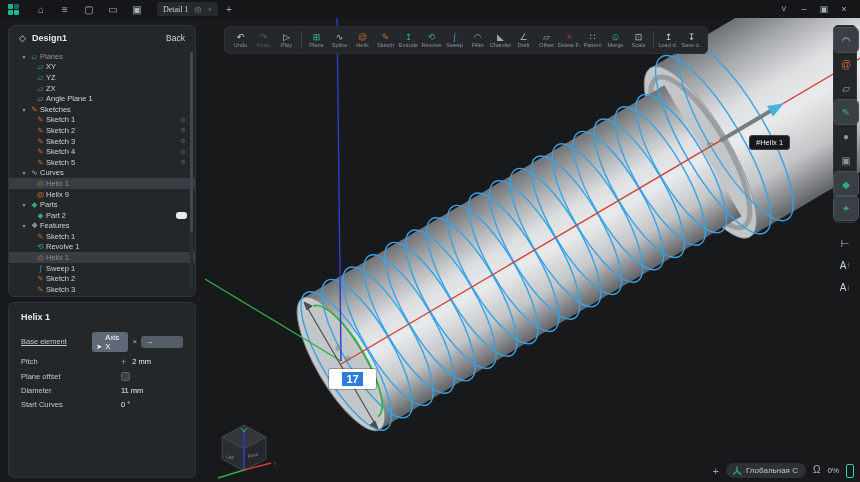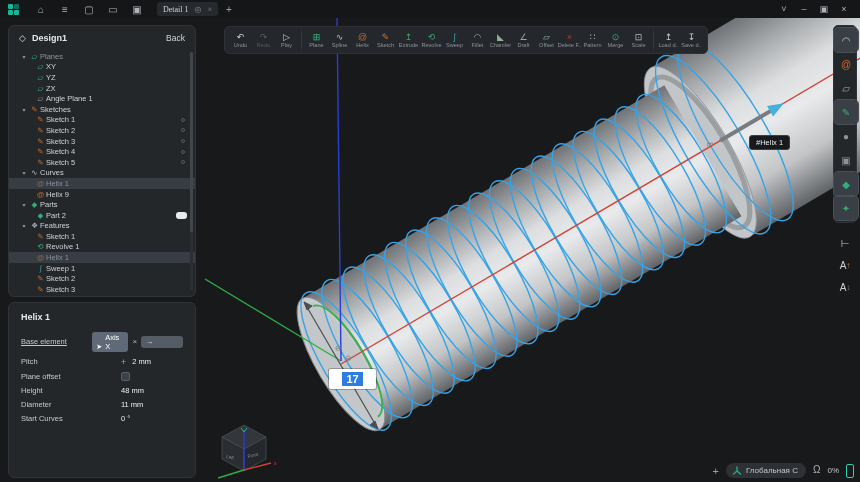--- a/index.html
+++ b/index.html
@@ -446,12 +446,6 @@
           </span>
         </div>
         <div class="prow">
-          <span class="plab">Height</span>
-          <span class="pval">
-            <span>48 mm</span>
-          </span>
-        </div>
-        <div class="prow">
           <span class="plab">Diameter</span>
           <span class="pval">
             <span>11 mm</span>

